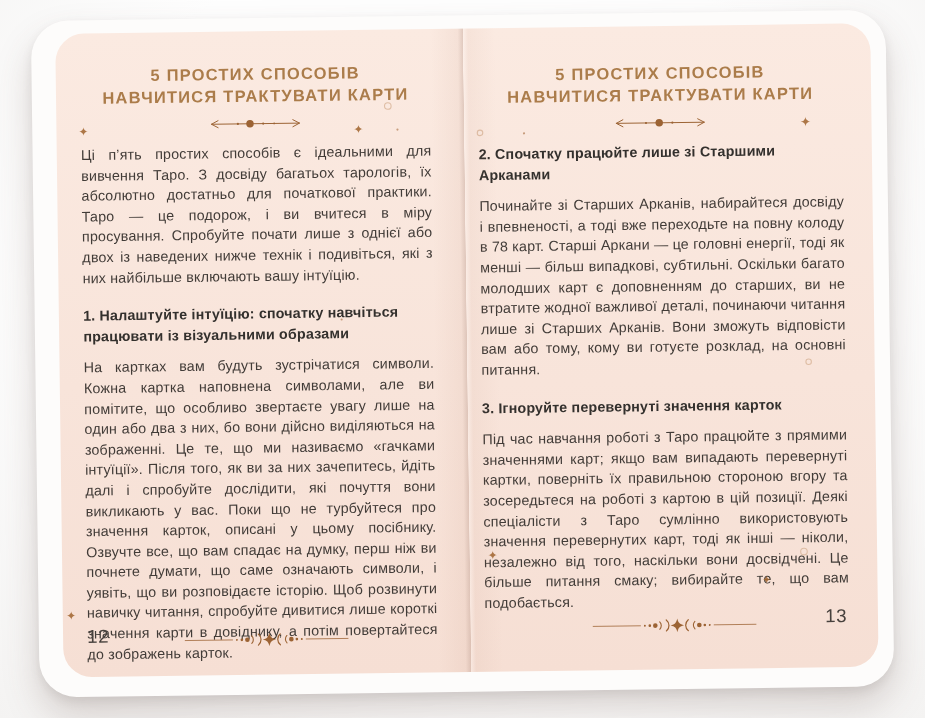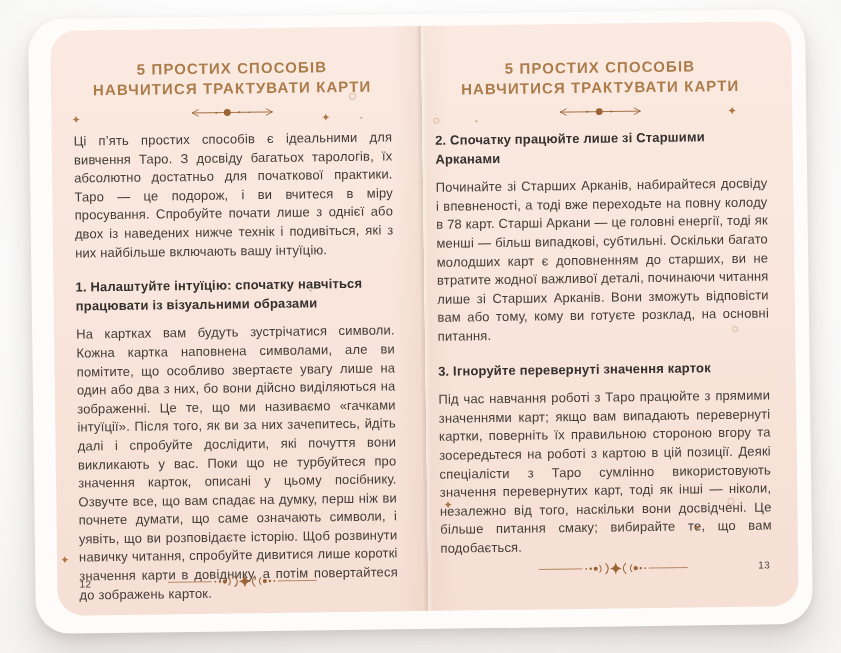--- a/index.html
+++ b/index.html
@@ -70,7 +70,7 @@
   .moon-divider svg{display:block;width:100%;height:100%;}
 
   .page-number{
-    position:absolute;font-size:10px;color:#47413d;letter-spacing:.5px;
+    position:absolute;font-size:17px;color:#47413d;letter-spacing:.5px;
   }
   .page.left .page-number{left:22px;bottom:26px;}
   .page.right .page-number{right:28px;bottom:36px;}

